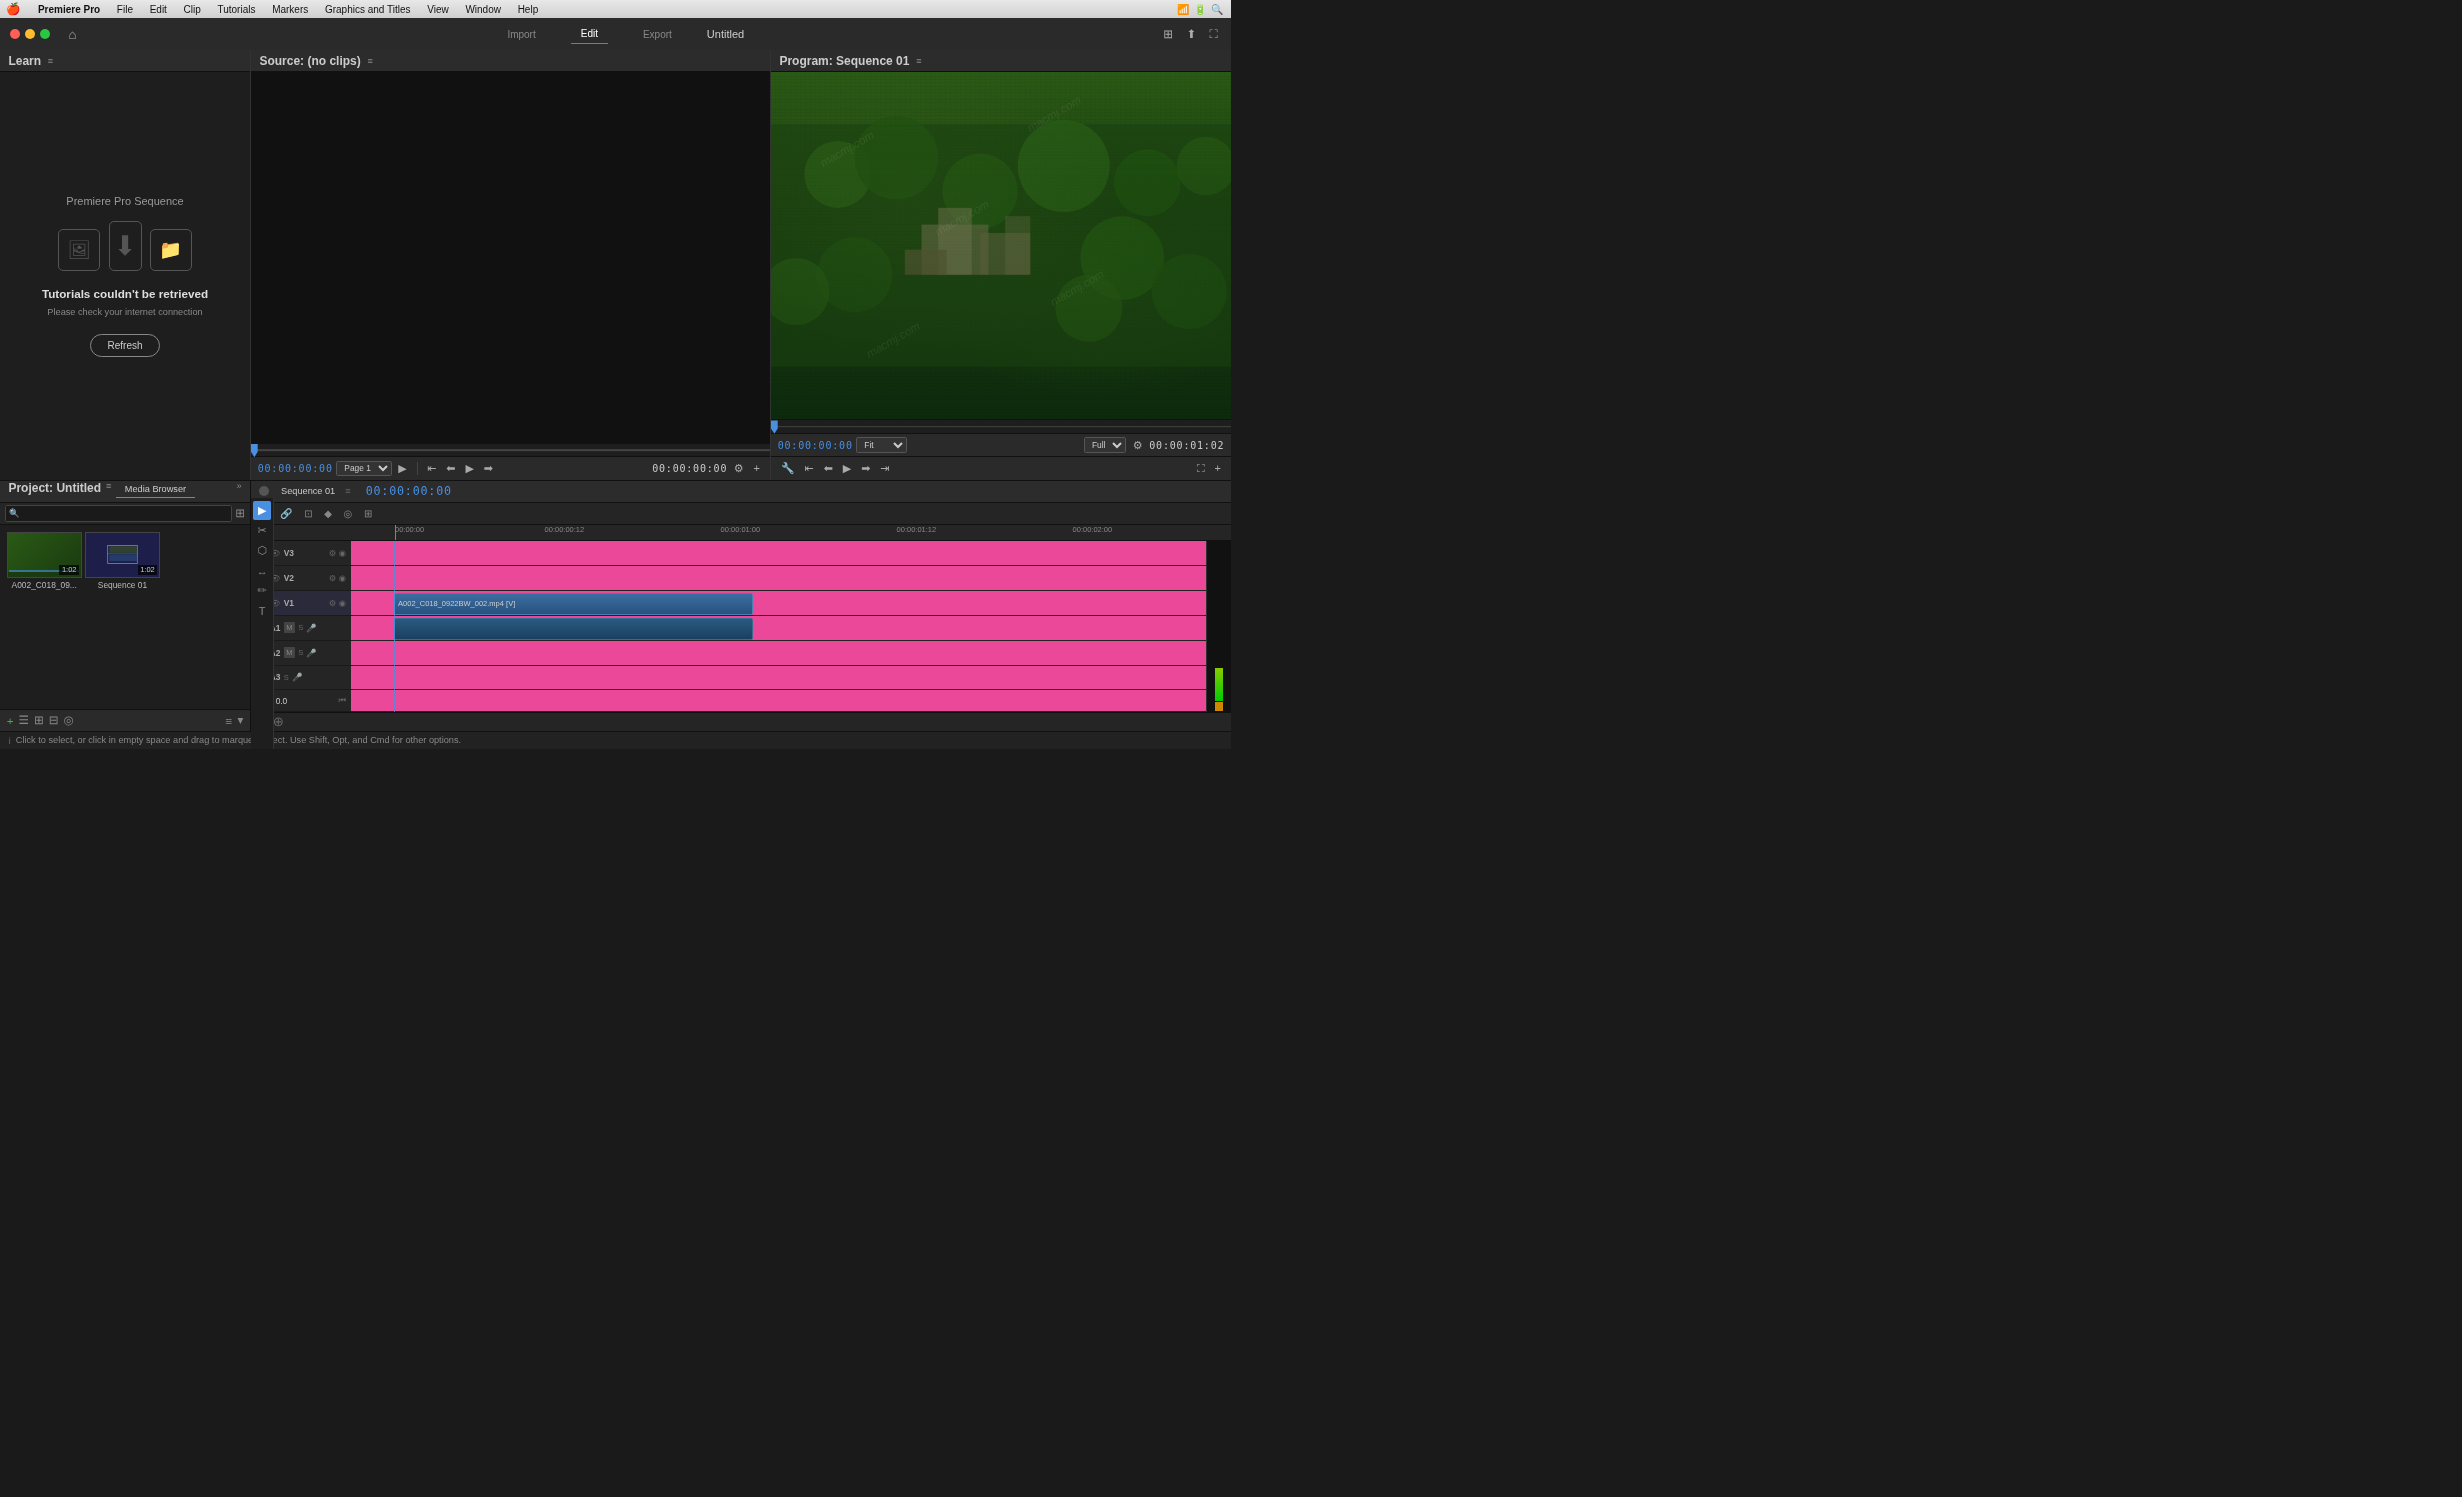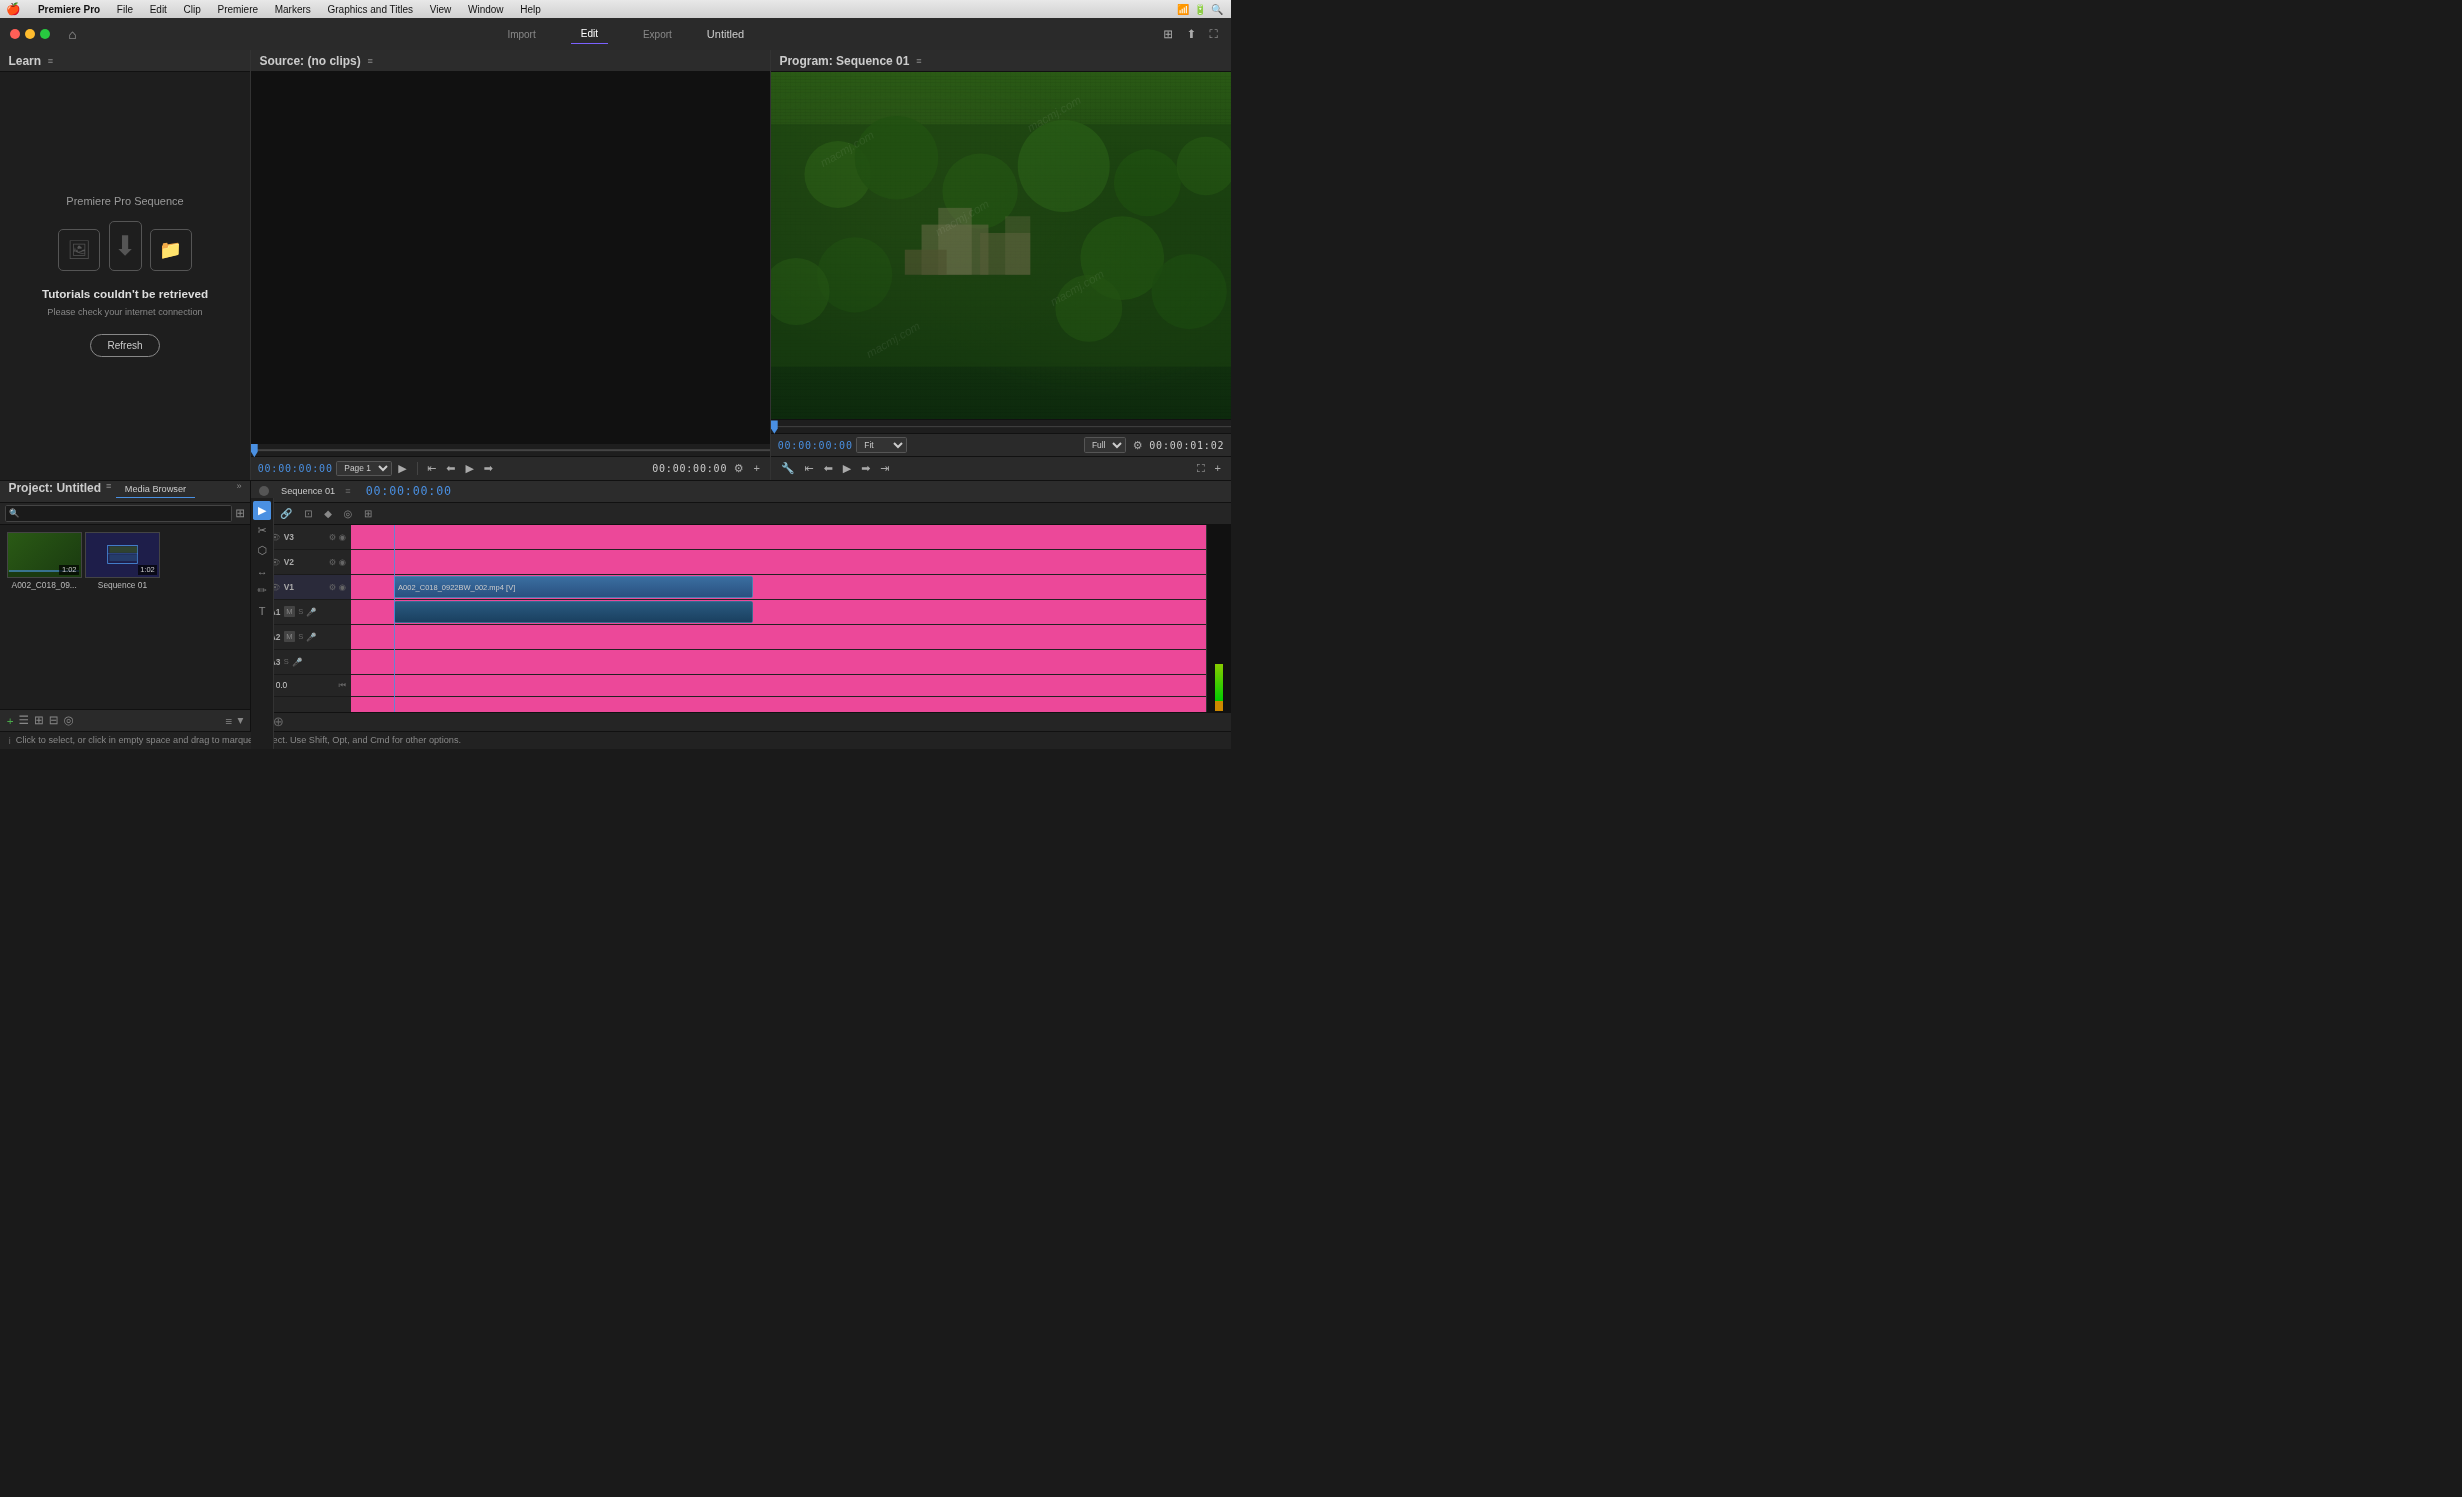--- a/index.html
+++ b/index.html
@@ -730,7 +730,7 @@
   <span class="menu-item">File</span>
   <span class="menu-item">Edit</span>
   <span class="menu-item">Clip</span>
-  <span class="menu-item">Premiere</span>
+  <span class="menu-item">Tutorials</span>
   <span class="menu-item">Markers</span>
   <span class="menu-item">Graphics and Titles</span>
   <span class="menu-item">View</span>

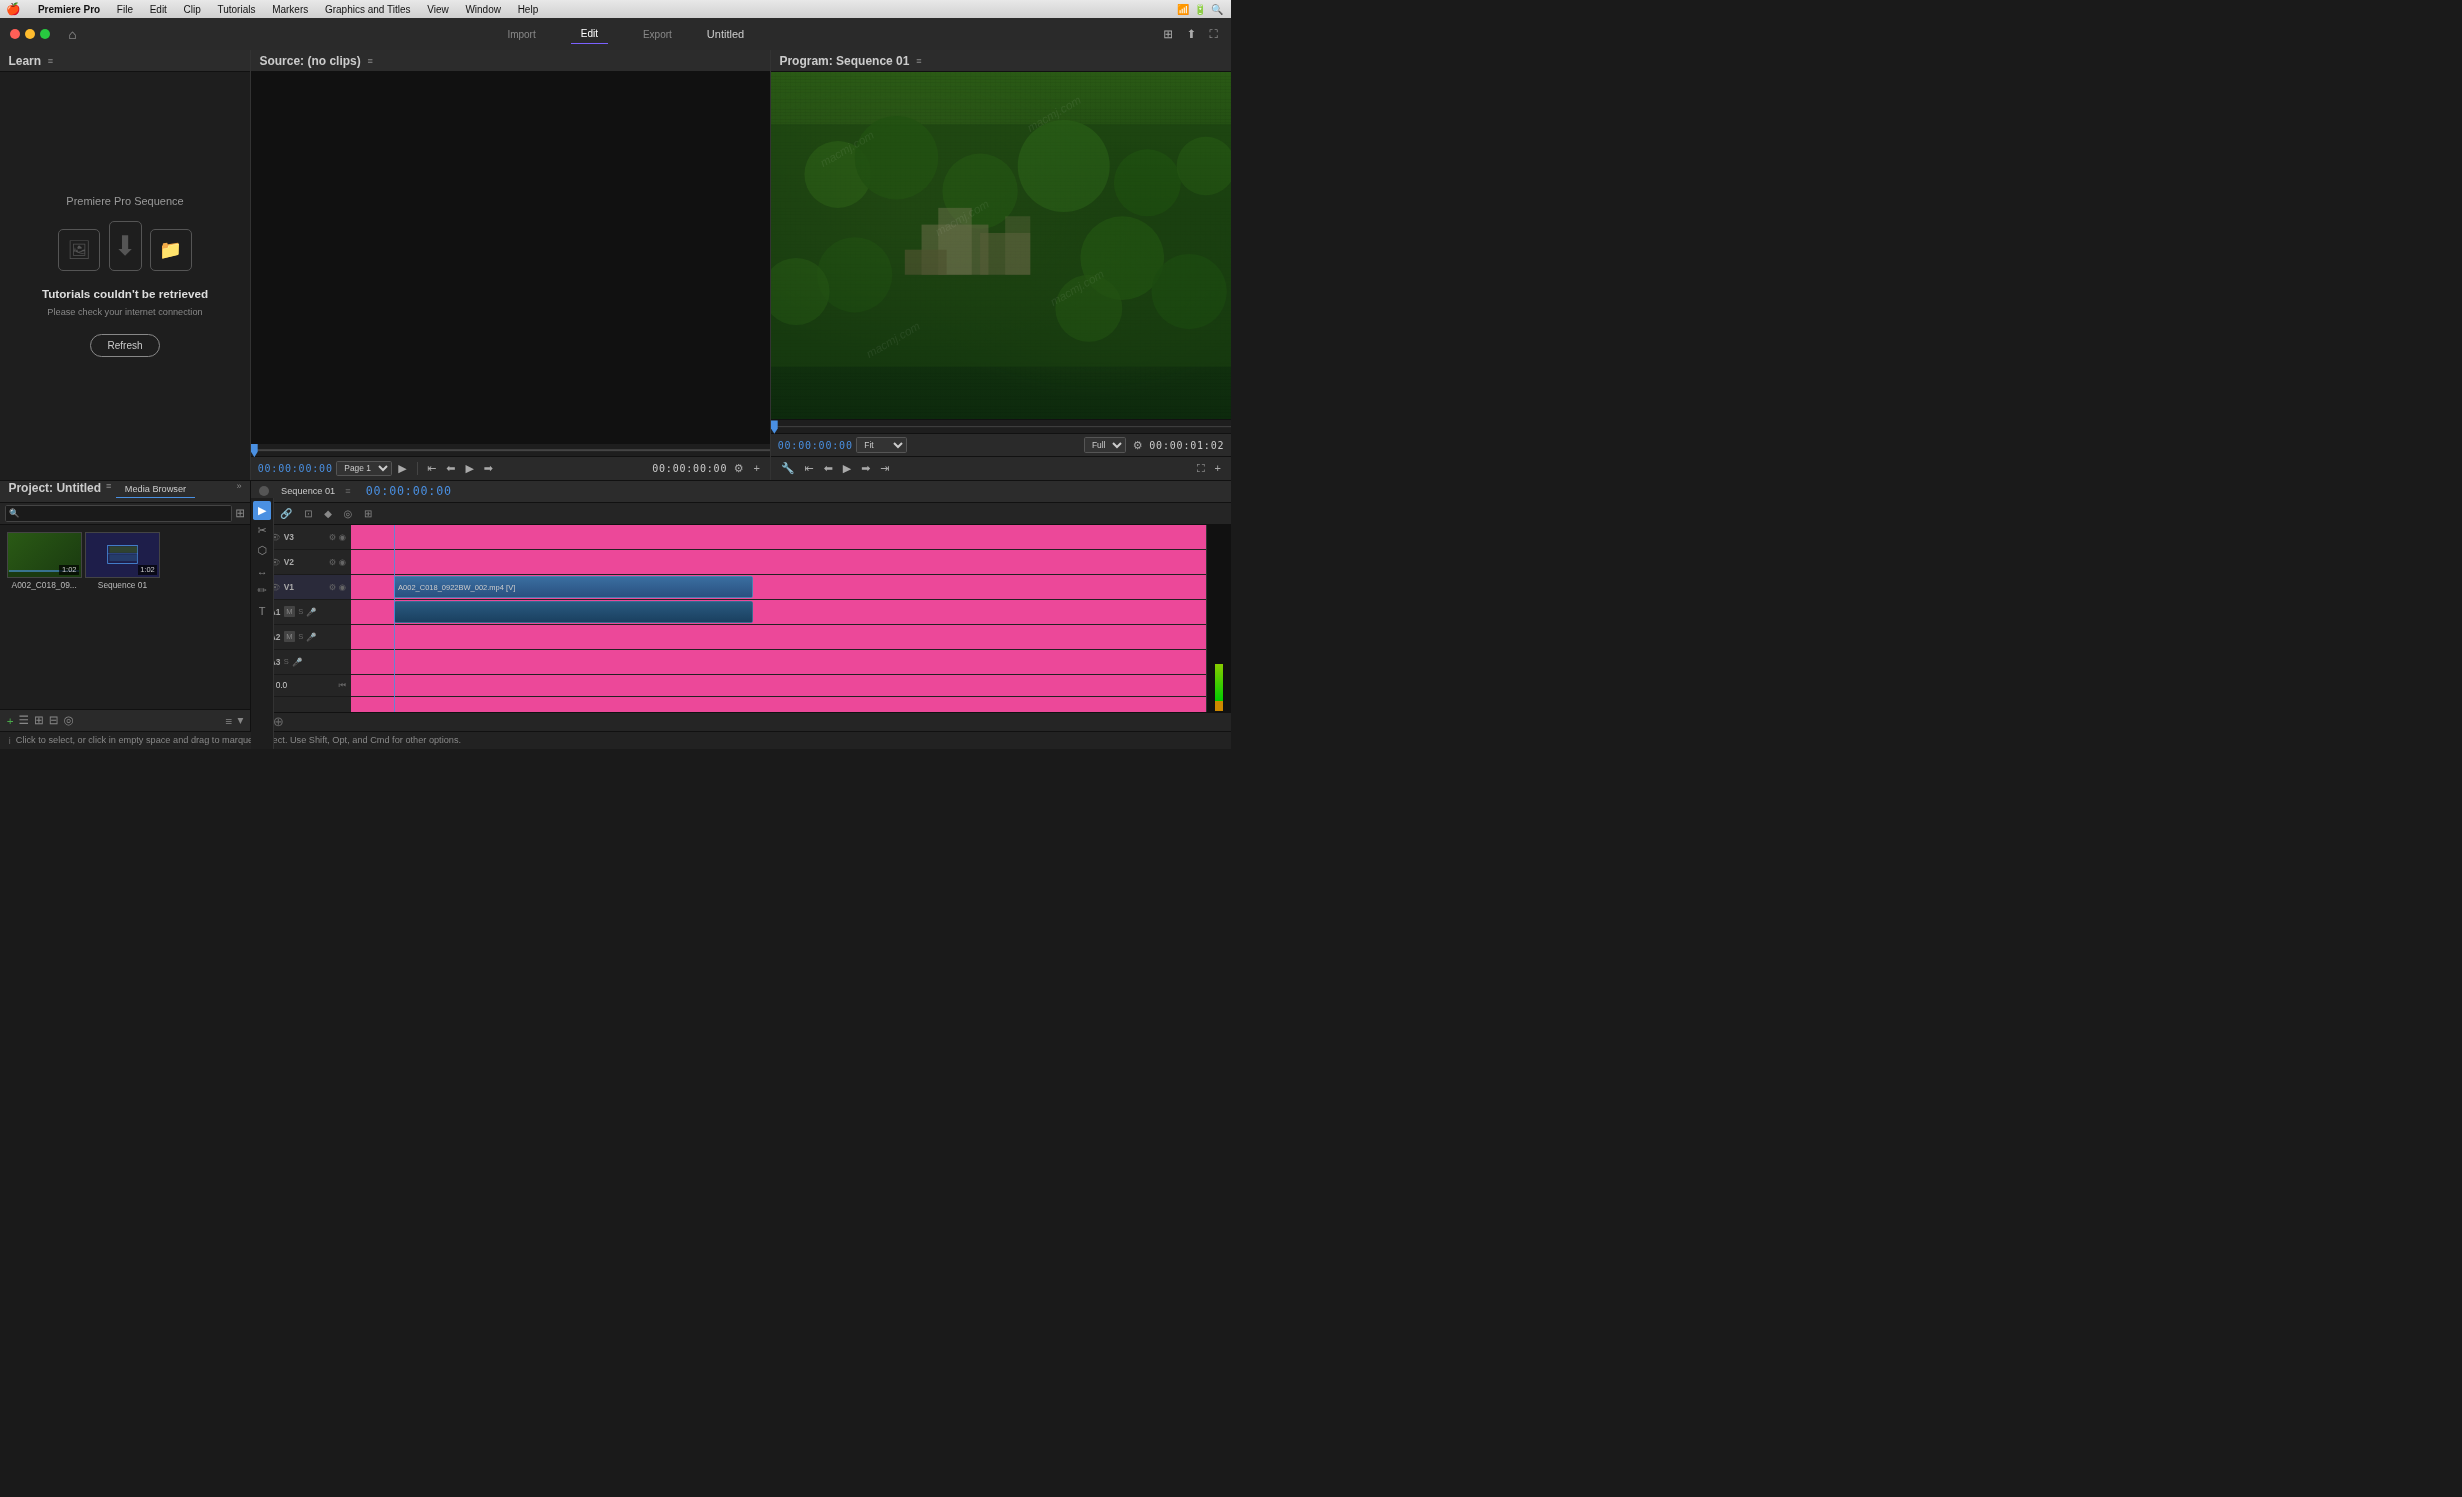--- a/index.html
+++ b/index.html
@@ -979,6 +979,18 @@
         <div style="flex:1;"></div>
       </div>
 
+      <div class="timeline-ruler">
+        <div class="ruler-track-labels"></div>
+        <div class="ruler-time-area" style="position:relative;">
+          <div style="position:absolute;left:5%;font-size:7.5px;color:#888;">00:00:00</div>
+          <div style="position:absolute;left:22%;font-size:7.5px;color:#888;">00:00:00:12</div>
+          <div style="position:absolute;left:42%;font-size:7.5px;color:#888;">00:00:01:00</div>
+          <div style="position:absolute;left:62%;font-size:7.5px;color:#888;">00:00:01:12</div>
+          <div style="position:absolute;left:82%;font-size:7.5px;color:#888;">00:00:02:00</div>
+          <div style="position:absolute;left:5%;top:0;bottom:0;width:0.8px;background:#ffd700;"></div>
+          <div style="position:absolute;left:5%;top:0;bottom:0;width:0.8px;background:#4a90e2;"></div>
+        </div>
+      </div>
 
       <div class="tracks-container">
 

